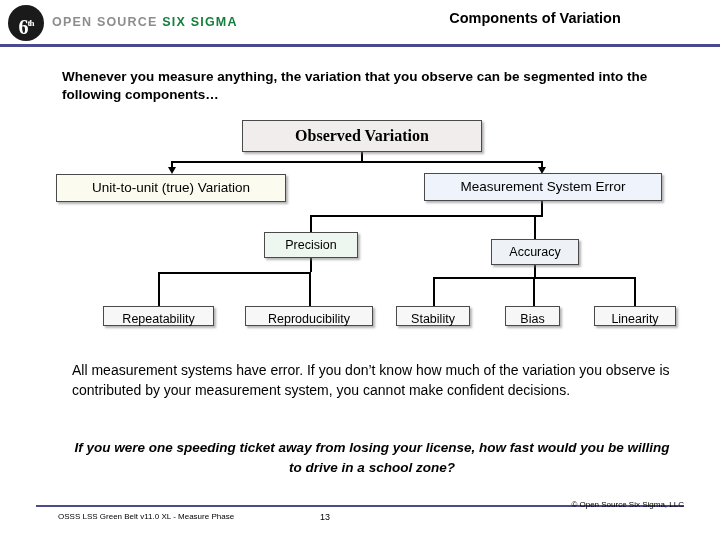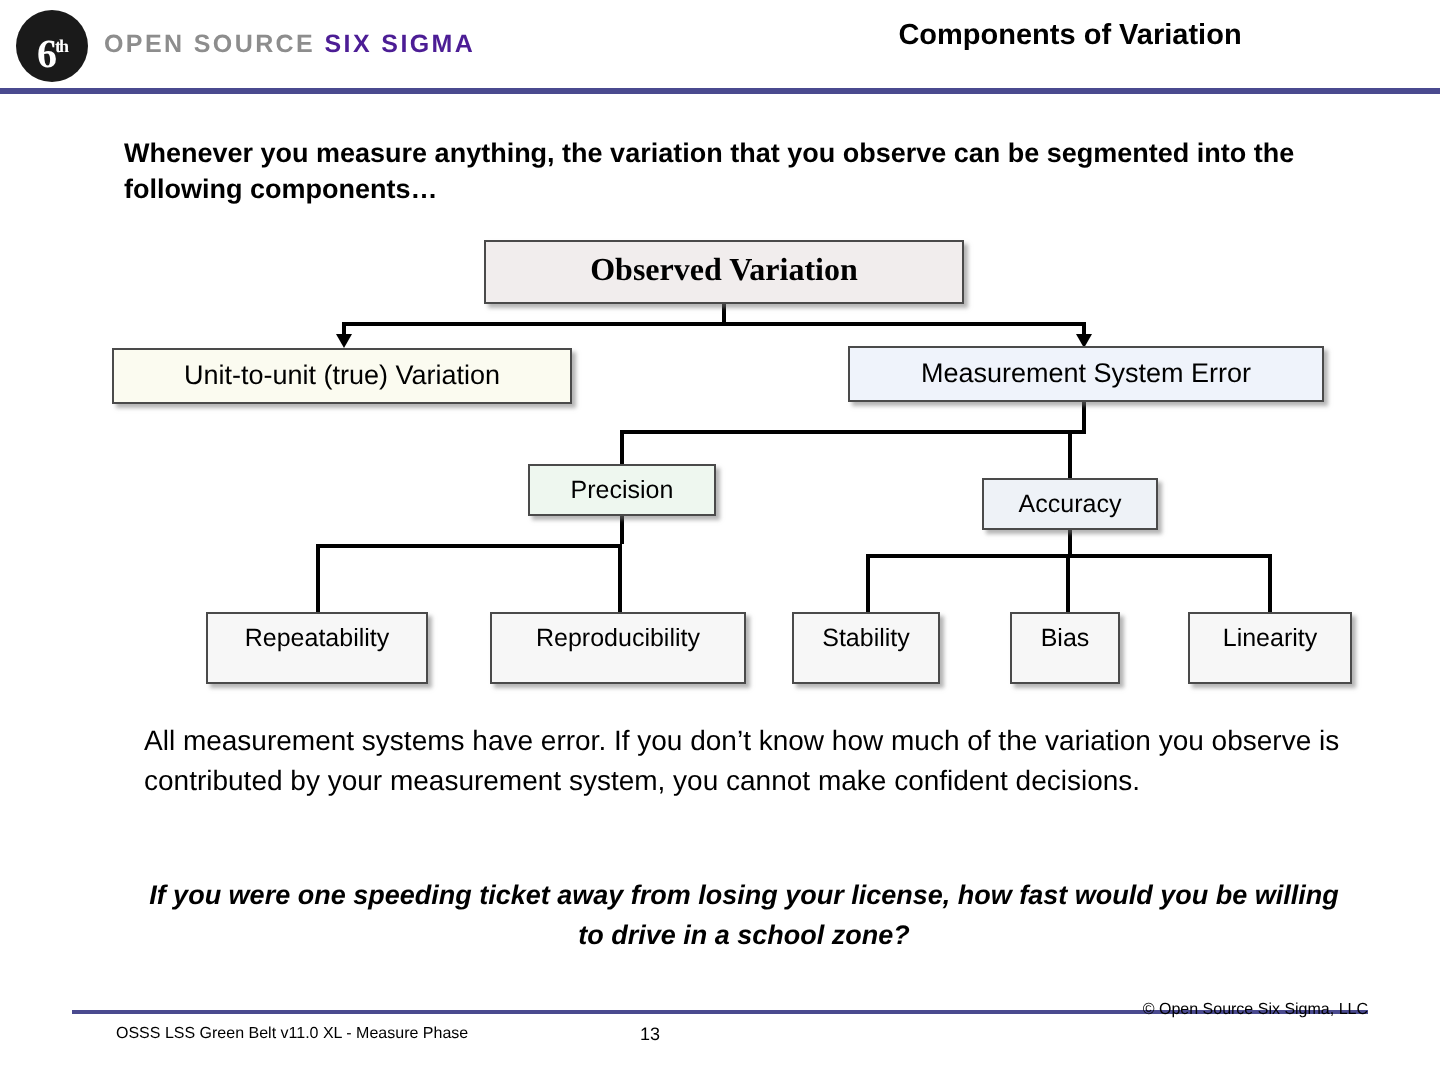--- a/index.html
+++ b/index.html
@@ -48,7 +48,7 @@
     font-weight: bold;
     color: #8d8d8d;
   }
-  .brand .accent { color: #4c1d95; }
+  .brand .accent { color: #15803d; }
   .slide-title {
     position: absolute;
     left: 360px; top: 10px;

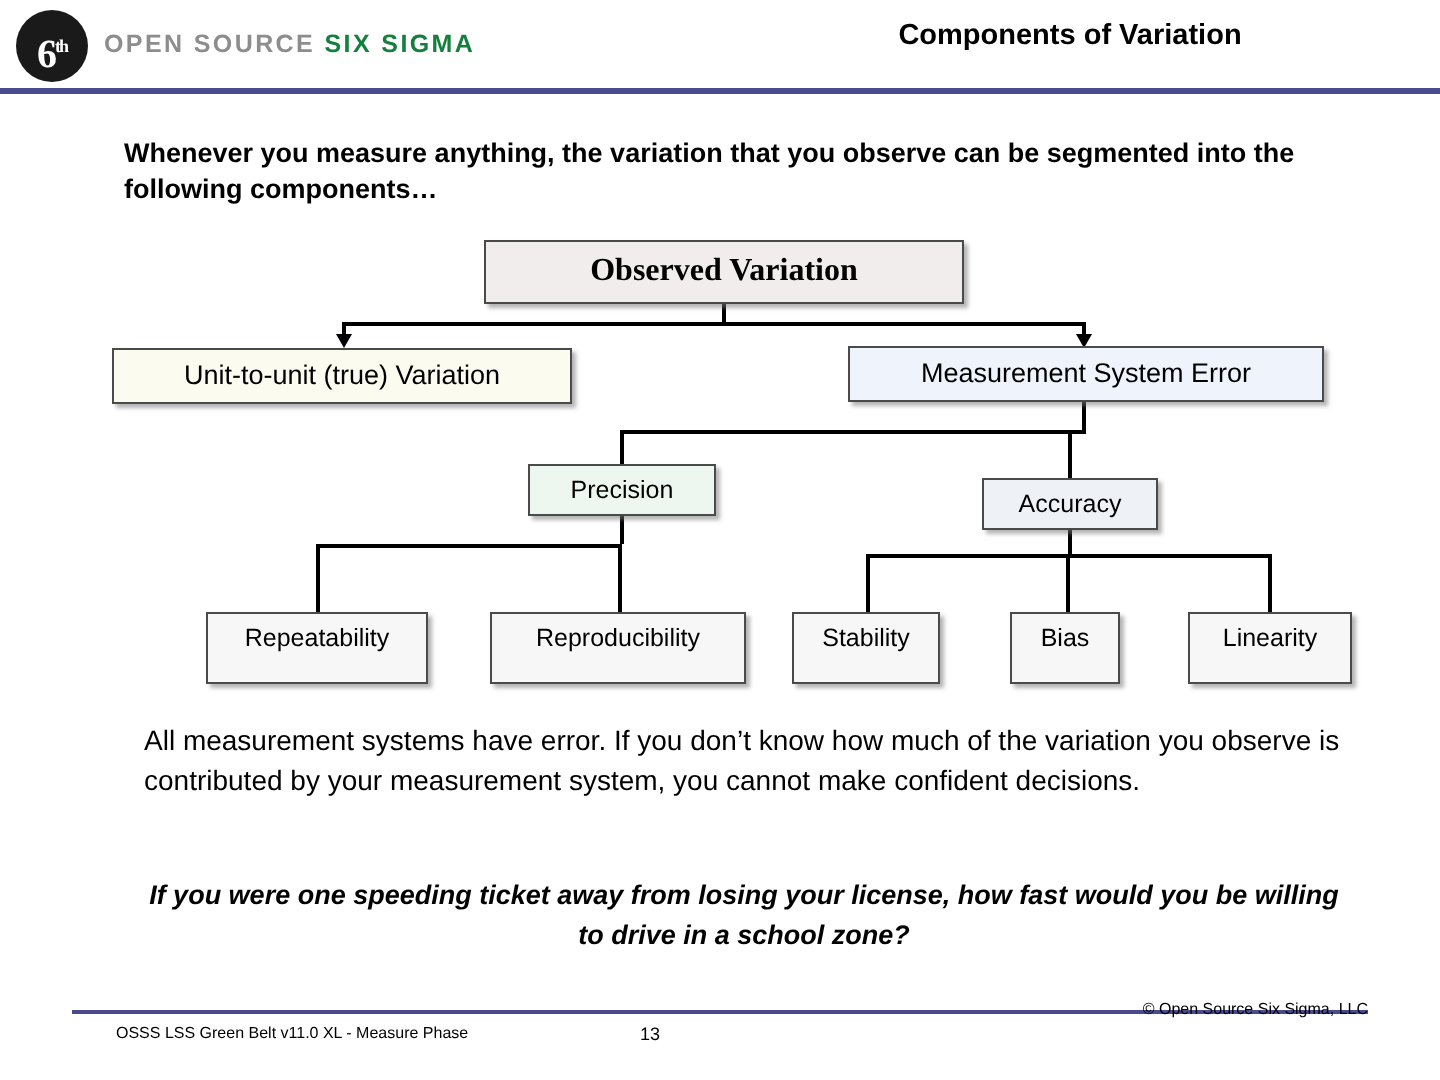--- a/index.html
+++ b/index.html
@@ -133,7 +133,7 @@
   }
   .node-small {
     top: 196px;
-    height: 36px;
+    height: 20px;
     line-height: 24px;
     font-size: 12.5px;
     background: #f7f7f7;

